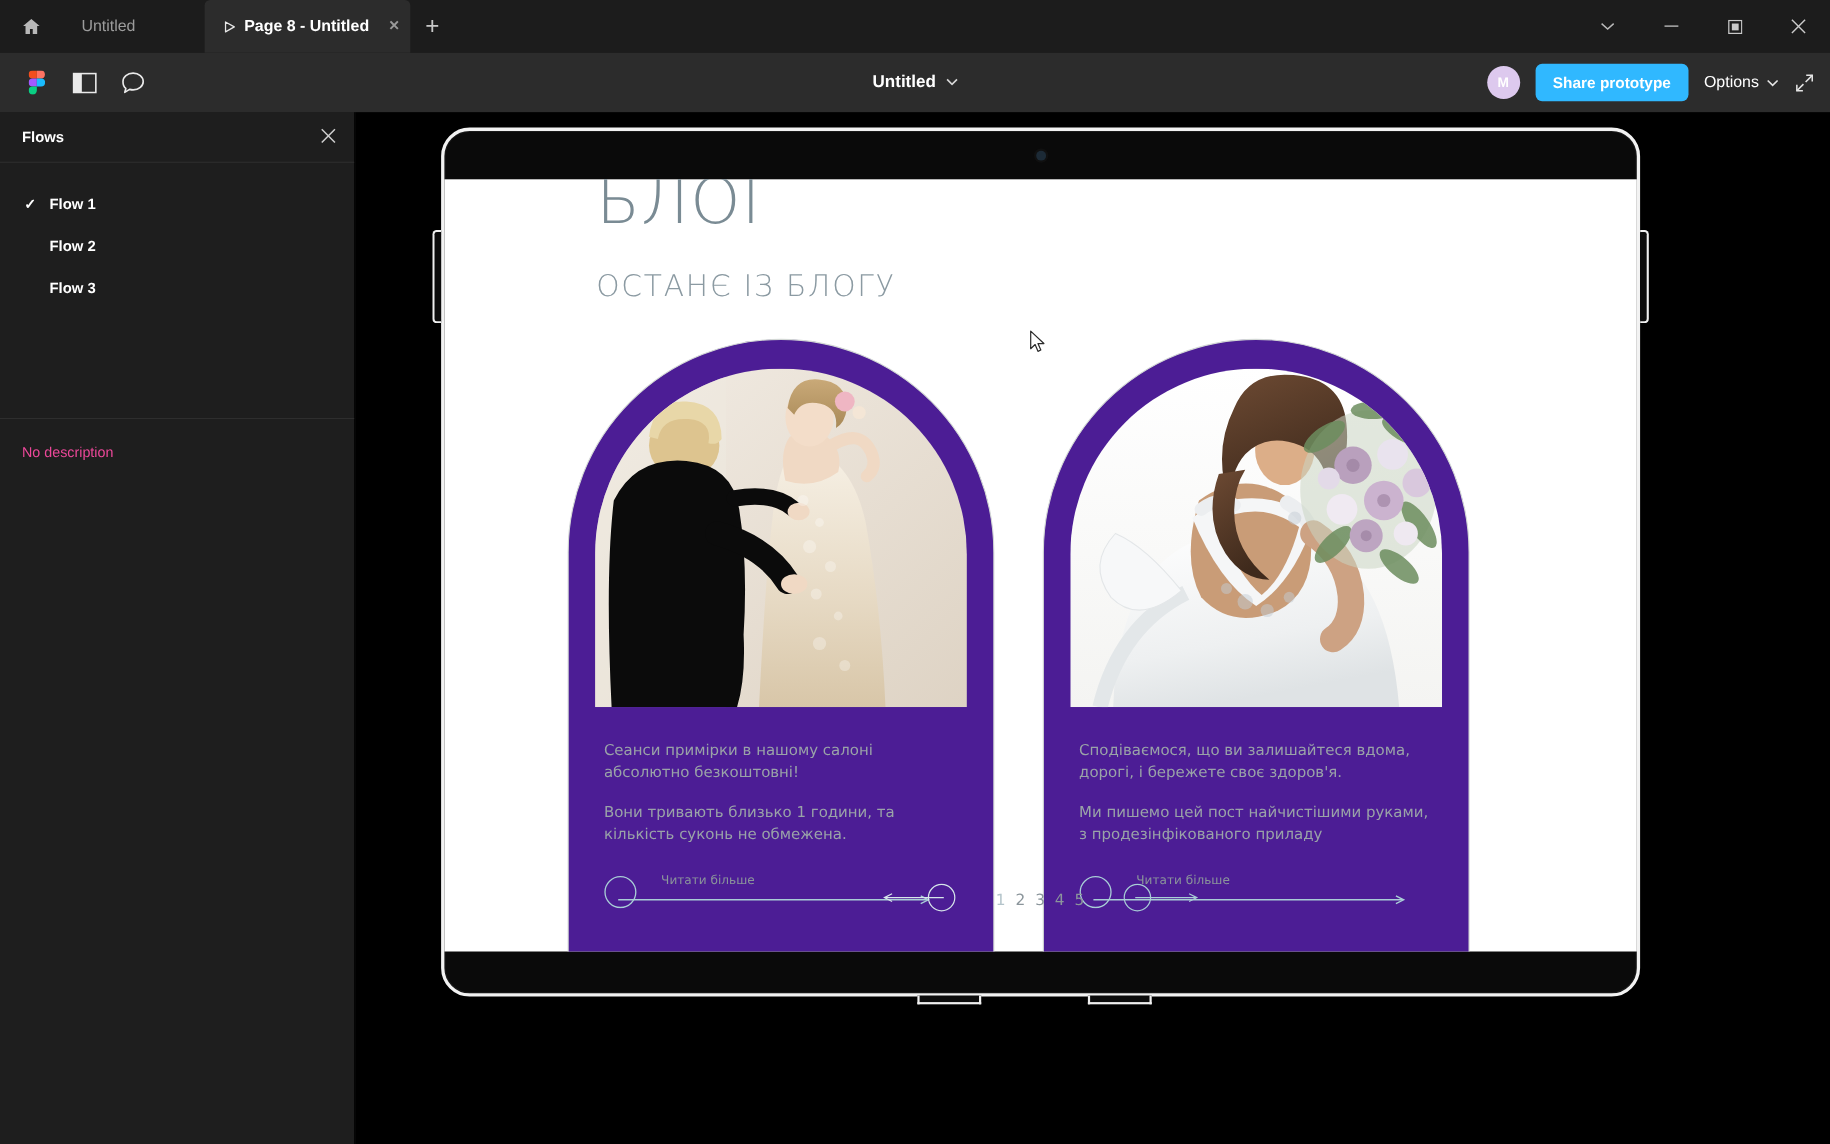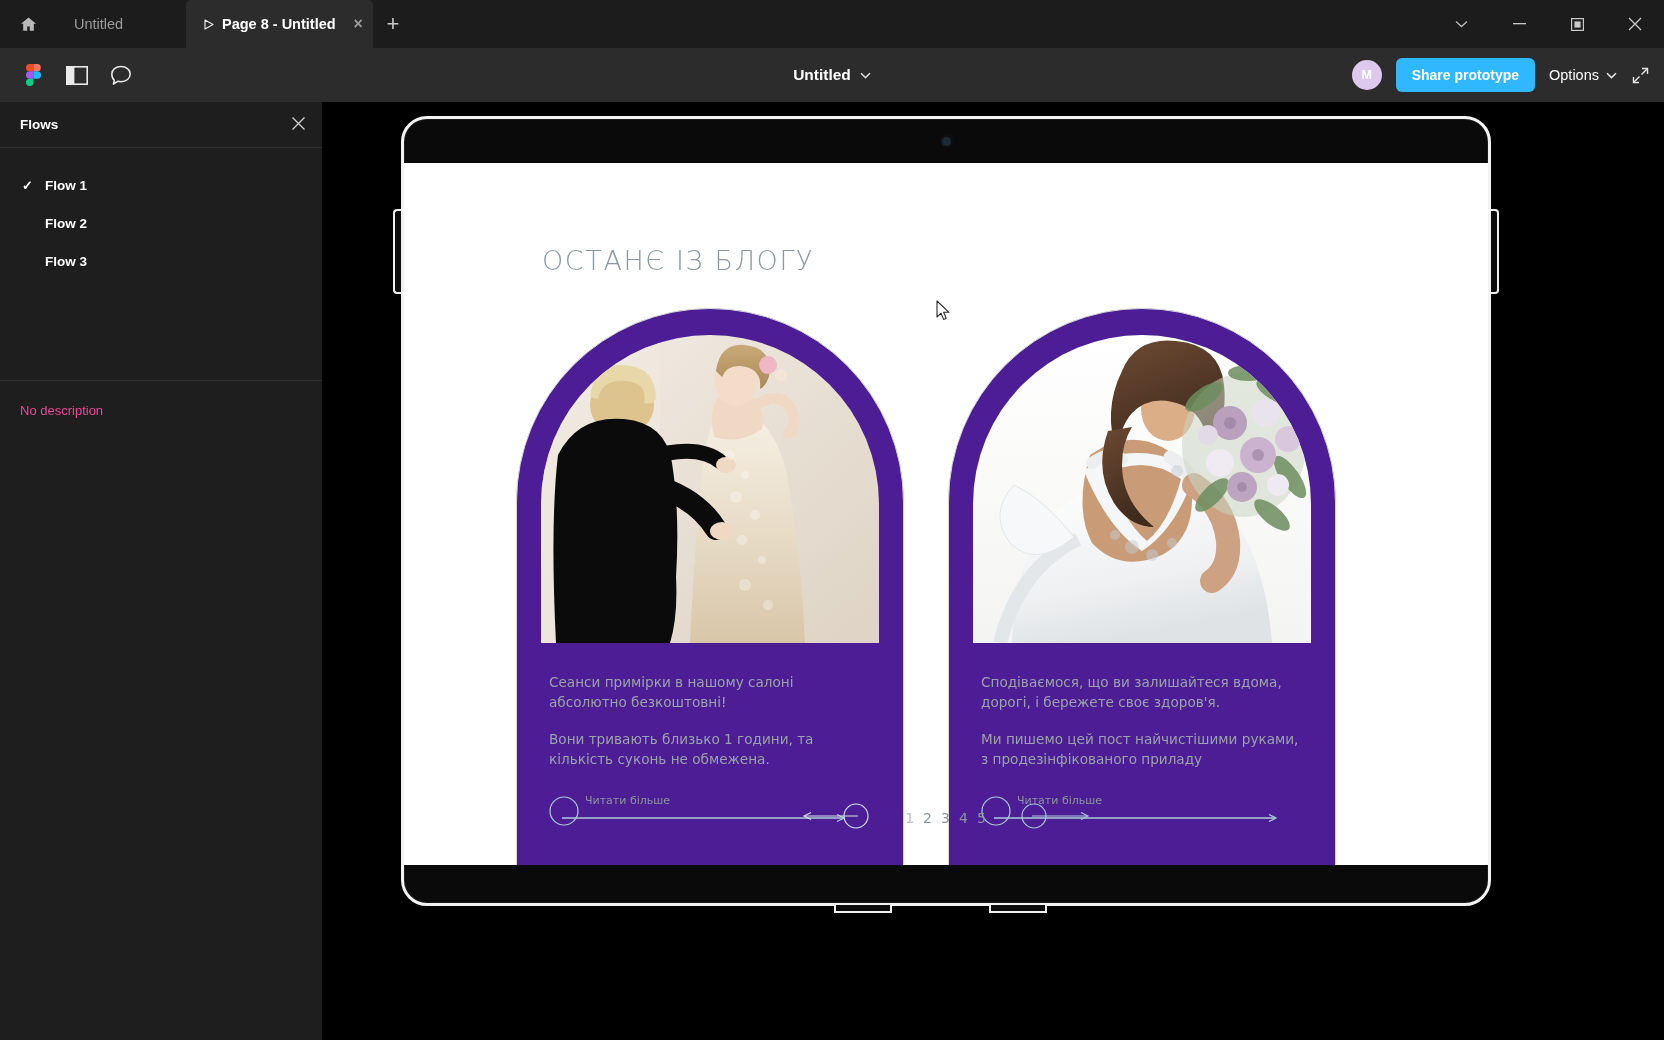--- a/index.html
+++ b/index.html
@@ -407,6 +407,7 @@
 
     <div class="screen">
 
+      <div class="page-h1">БЛОГ</div>
       <div class="page-h2">ОСТАНЄ ІЗ БЛОГУ</div>
 
       <div class="cards">

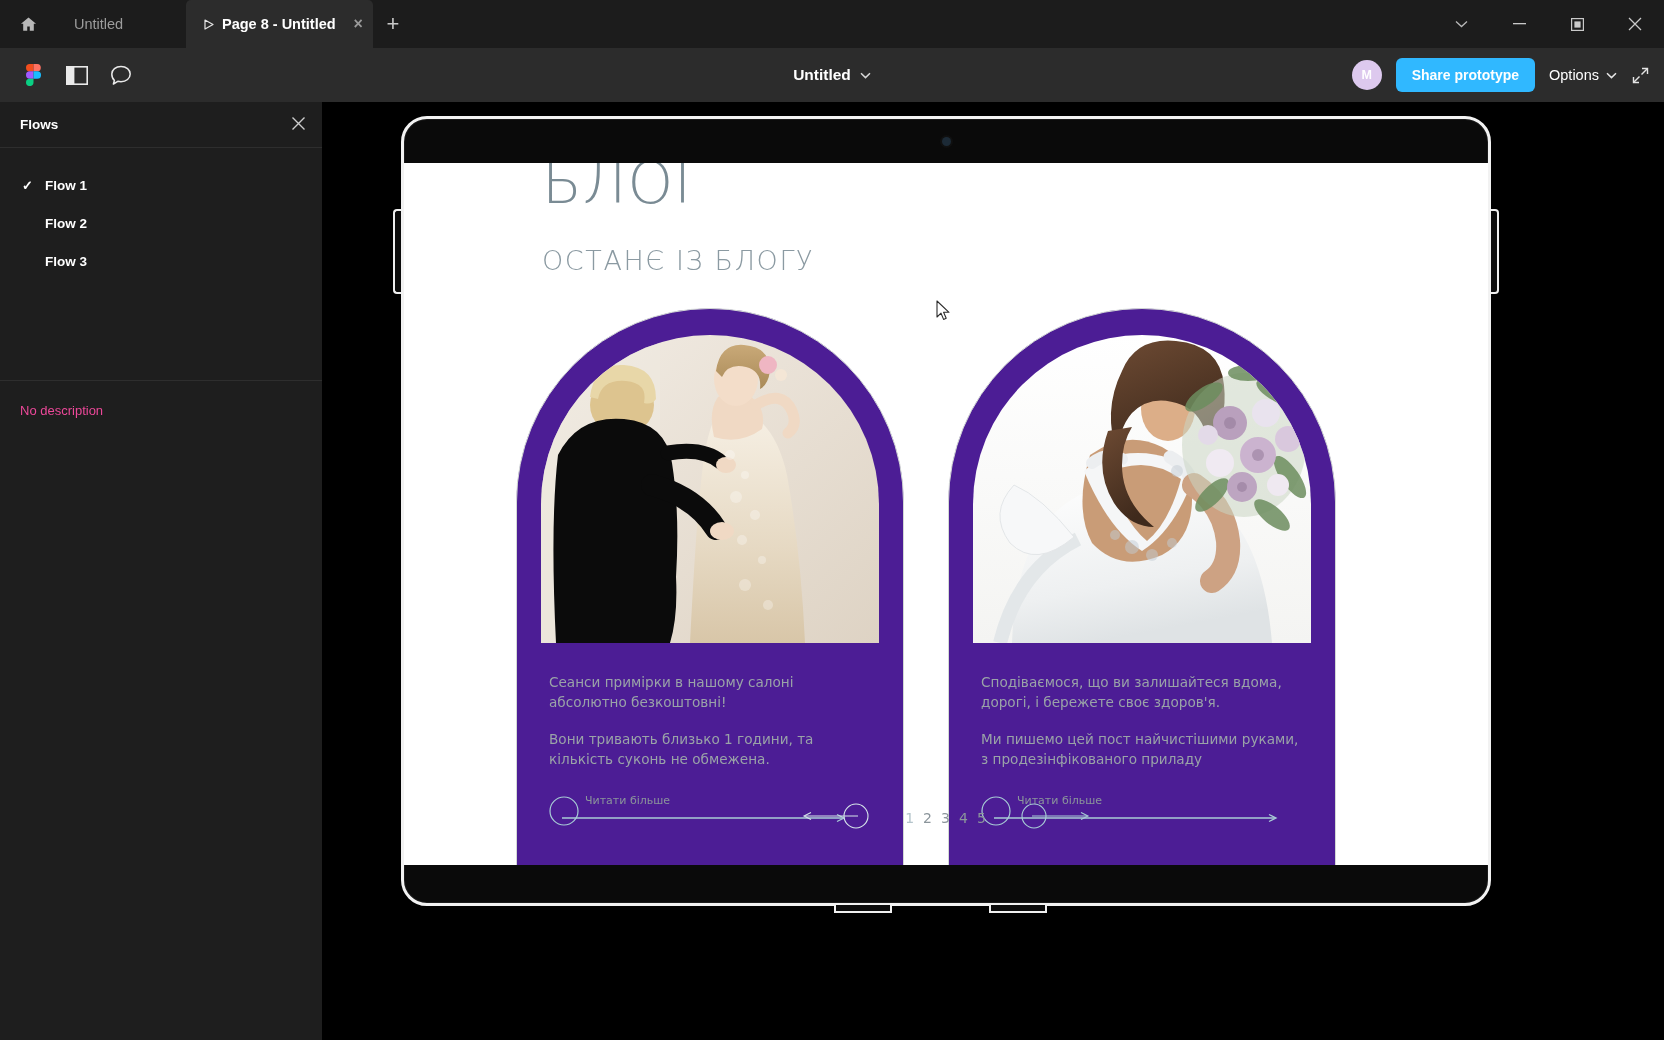--- a/index.html
+++ b/index.html
@@ -239,7 +239,7 @@
     height: 34px;
   }
   .readmore .rm-label {
-    position: absolute; left: 36px; top: 0;
+    position: absolute; left: 52px; top: 0;
     font-size: 11px; color: #8b959b;
     font-family: "DejaVu Sans", sans-serif;
   }

